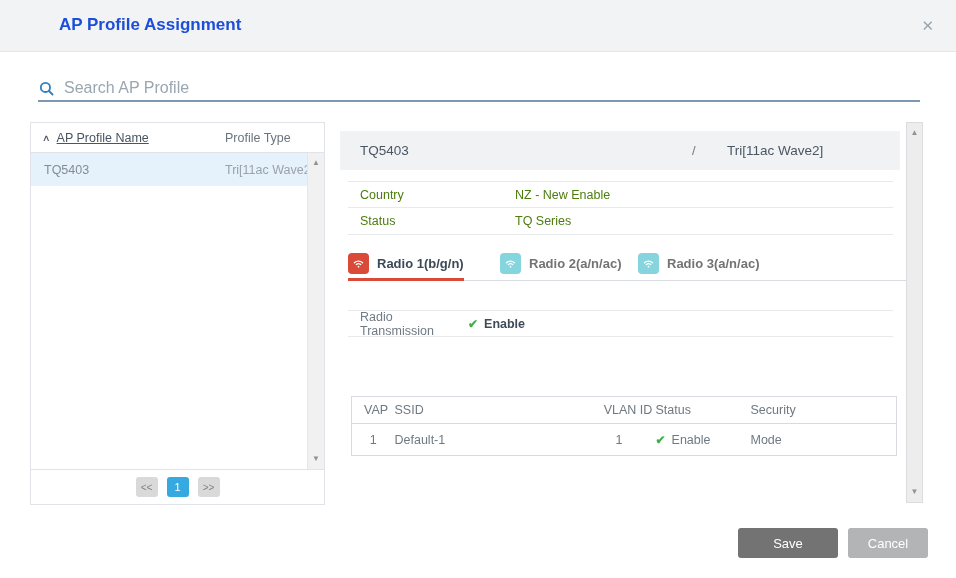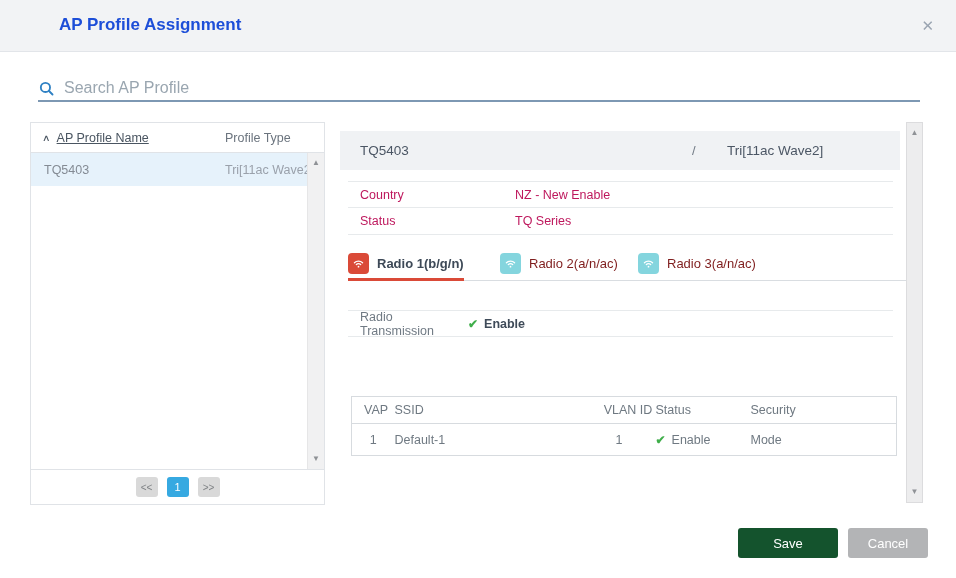--- a/index.html
+++ b/index.html
@@ -55,7 +55,7 @@
 
   .info-rows { position:absolute; left:8px; top:59px; width:545px; }
   .irow { height:27px; border-bottom:1px solid #e7eaec; display:flex; align-items:center;
-          font-size:12.5px; color:#be185d; }
+          font-size:12.5px; color:#4d7c0f; }
   .irow:first-child { border-top:1px solid #e7eaec; }
   .irow .lbl { margin-left:12px; width:155px; }
 

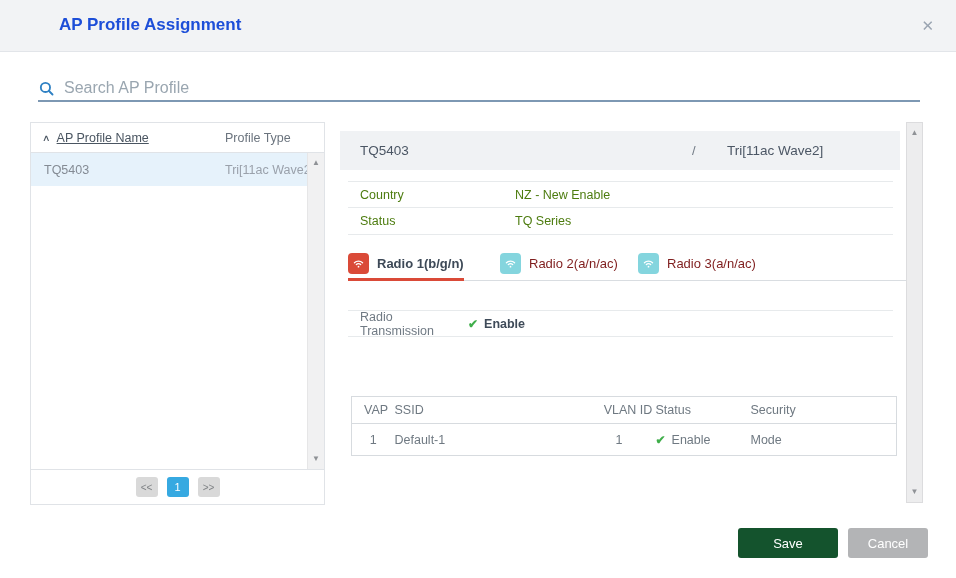--- a/index.html
+++ b/index.html
@@ -62,7 +62,7 @@
   .tabs { position:absolute; left:8px; top:123px; width:560px; height:36px;
           border-bottom:1px solid #d9dde1; }
   .tab { position:absolute; top:4px; height:29px; display:flex; align-items:center; gap:8px;
-         font-size:13px; color:#7f1d1d; cursor:pointer; }
+         font-size:13px; color:#737373; cursor:pointer;font-weight:bold; }
   .tab.t1 { left:0; } .tab.t2 { left:152px; } .tab.t3 { left:290px; }
   .badge { width:21px; height:21px; border-radius:4px; background:#84d5de;
            display:flex; align-items:center; justify-content:center; }

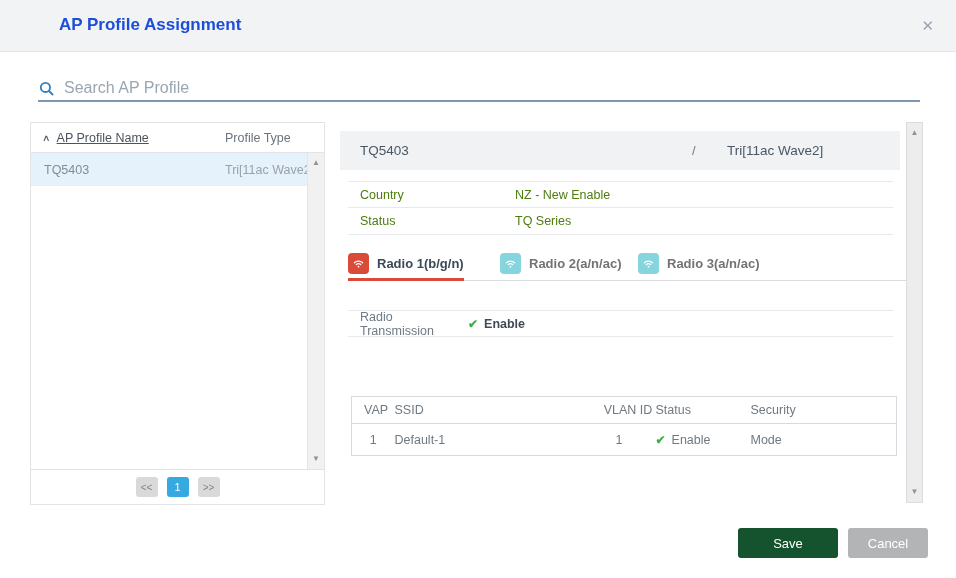--- a/index.html
+++ b/index.html
@@ -102,7 +102,7 @@
   
   .btn { position:absolute; top:528px; height:30px; border:none; border-radius:3px;
          color:#fff; font-size:13px; cursor:pointer; font-family:inherit; }
-  .btn-save { left:738px; width:100px; background:#14532d; }
+  .btn-save { left:738px; width:100px; background:#737373; }
   .btn-cancel { left:848px; width:80px; background:#b3b4b6; }
 </style>
 </head>

